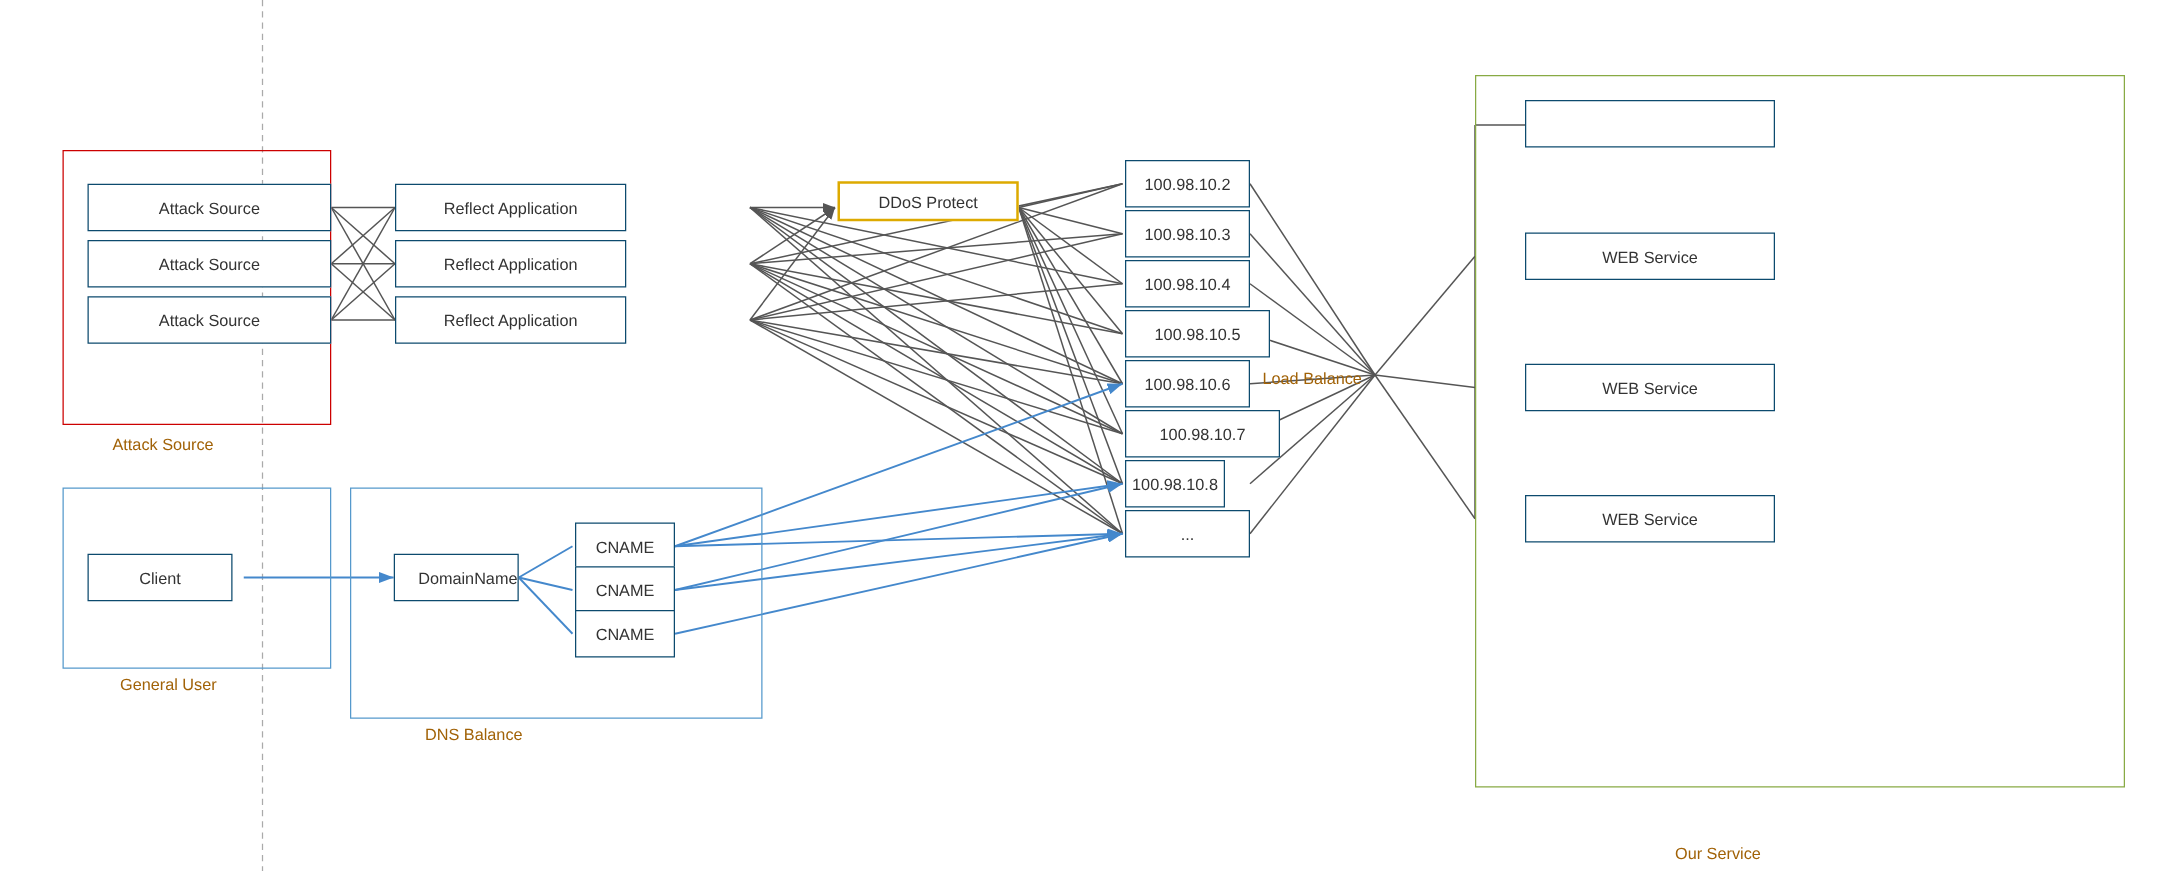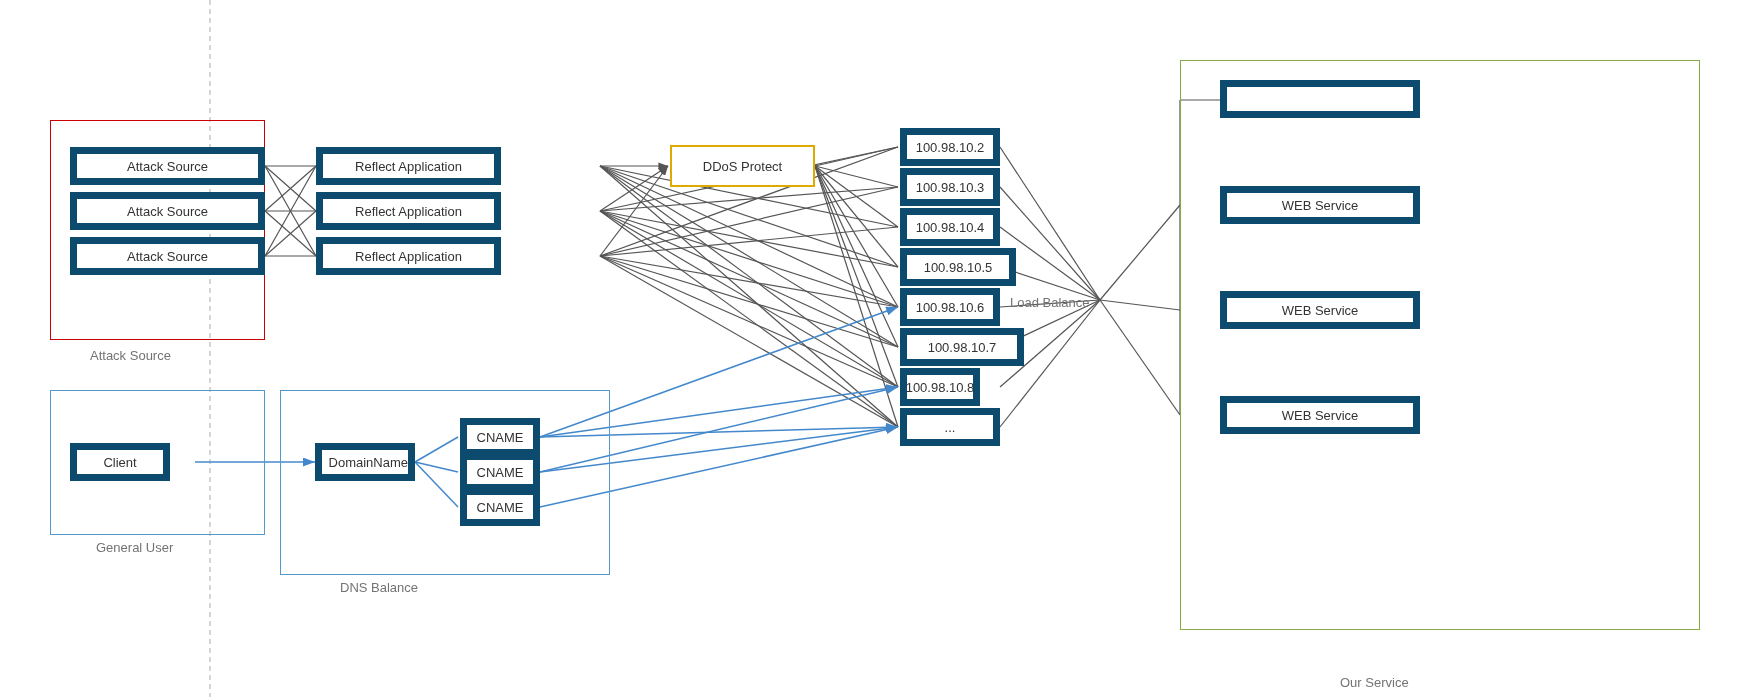--- a/index.html
+++ b/index.html
@@ -21,7 +21,7 @@
     .box {
       position: absolute;
       background: #fff;
-      border: 7px solid #0c4a6e;
+      border: 1px solid #0c4a6e;
       display: flex;
       align-items: center;
       justify-content: center;

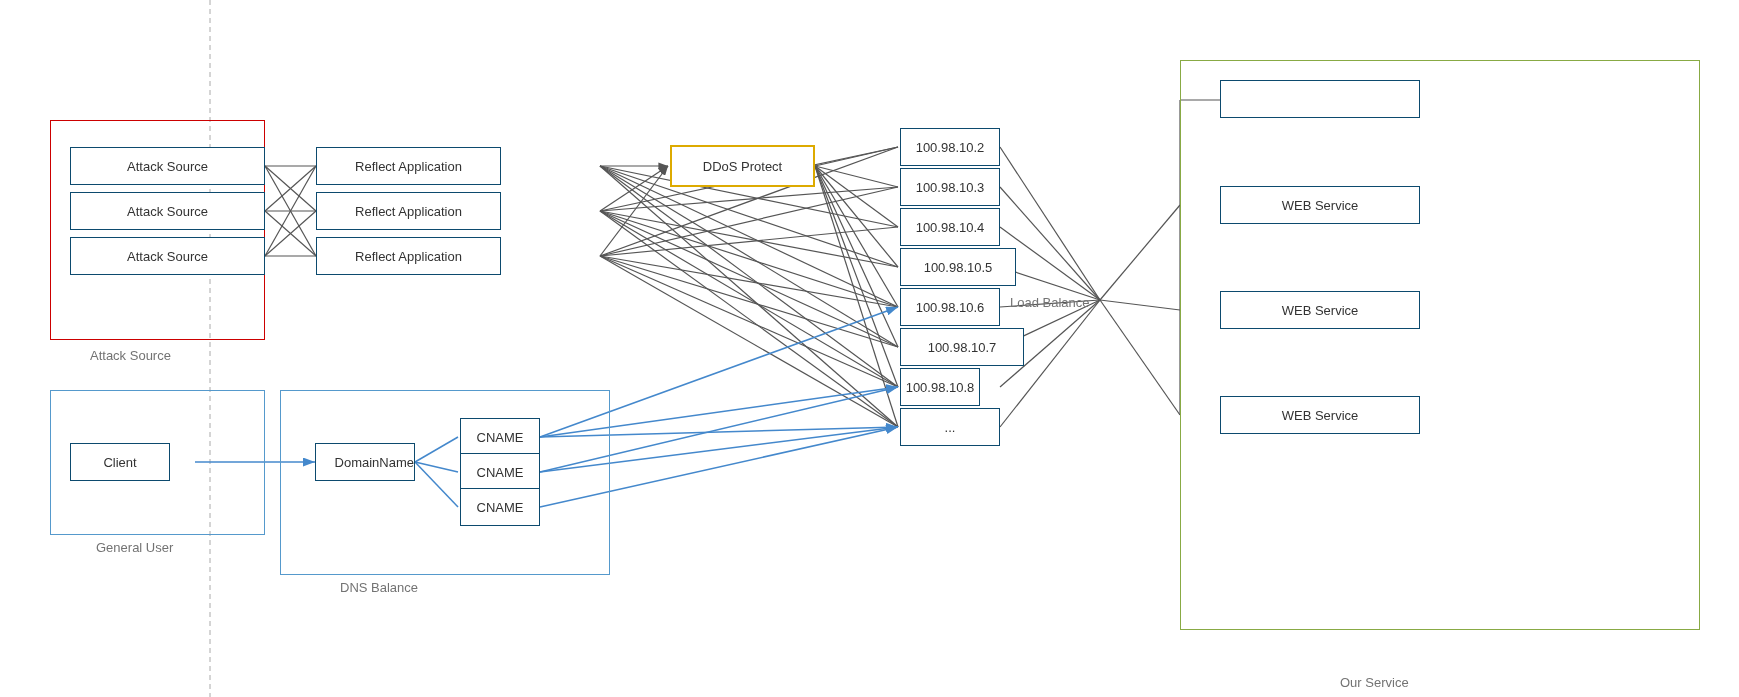--- a/index.html
+++ b/index.html
@@ -78,7 +78,7 @@
       left: 670px;
       top: 145px;
       width: 145px;
-      height: 42px;
+      height: 32px;
     }
     svg.arrows {
       position: absolute;

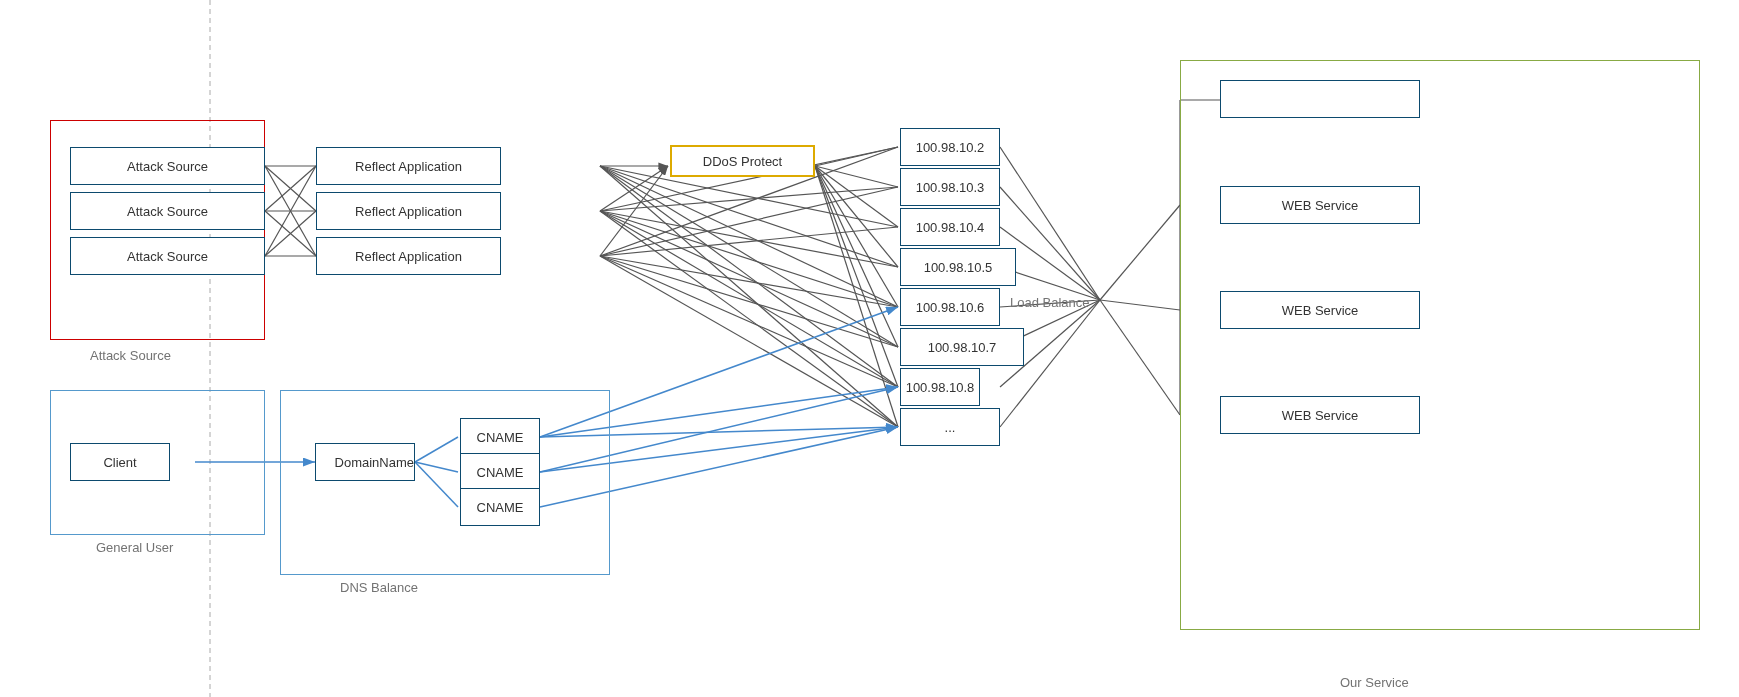--- a/index.html
+++ b/index.html
@@ -37,7 +37,7 @@
     .group-label {
       position: absolute;
       font-size: 13px;
-      color: #737373;
+      color: #a16207;
       text-align: right;
     }
     

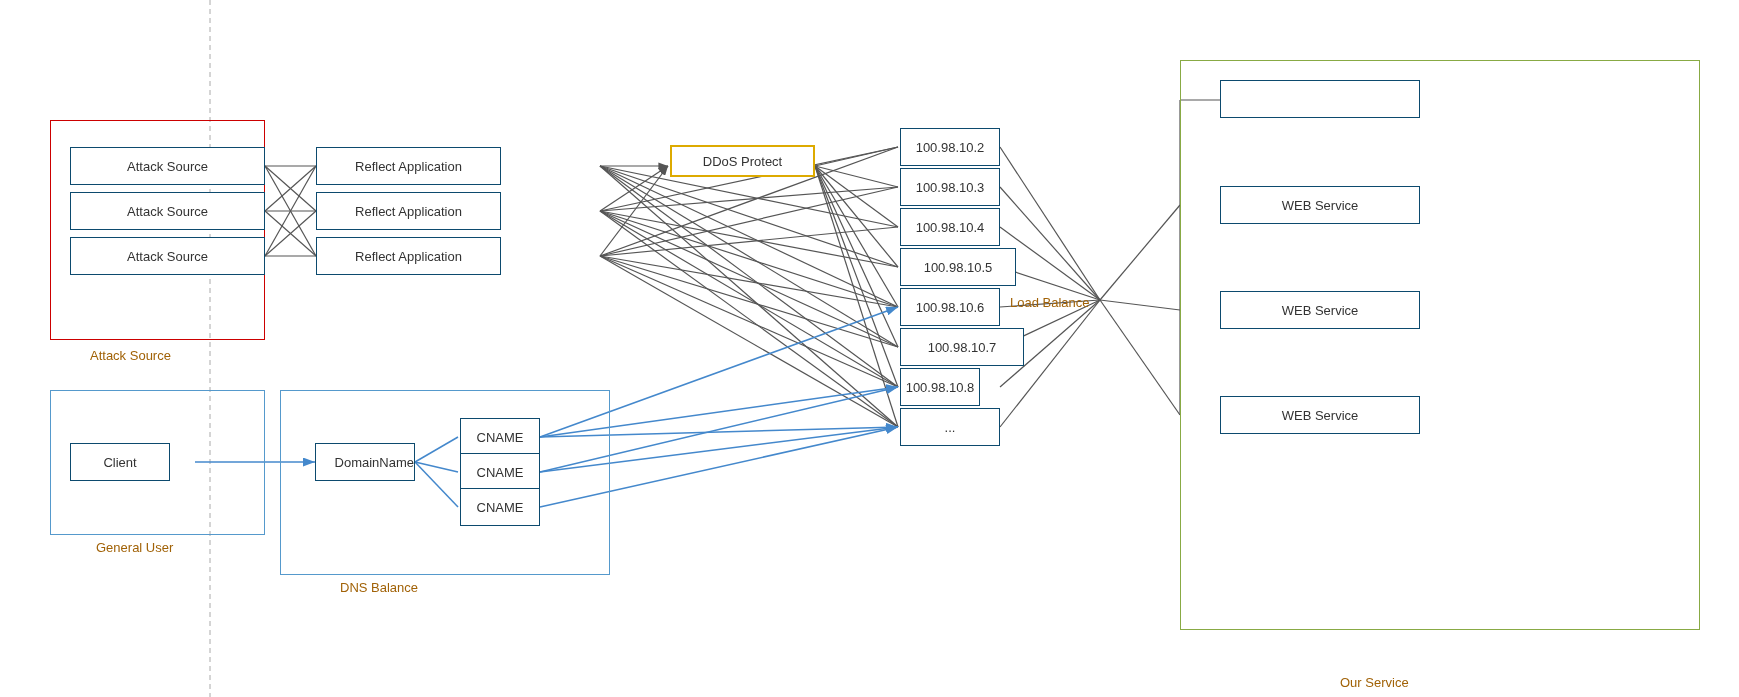--- a/index.html
+++ b/index.html
@@ -287,7 +287,7 @@
   </div>
   <span class="group-label" style="left:96px; top:540px;">General User</span>
 
-  <div class="box" style="left:70px; top:443px; width:100px; height:38px;">
+  <div class="box" style="left:70px; top:443px; width:116px; height:38px;">
     <span>Client</span>
   </div>
 

